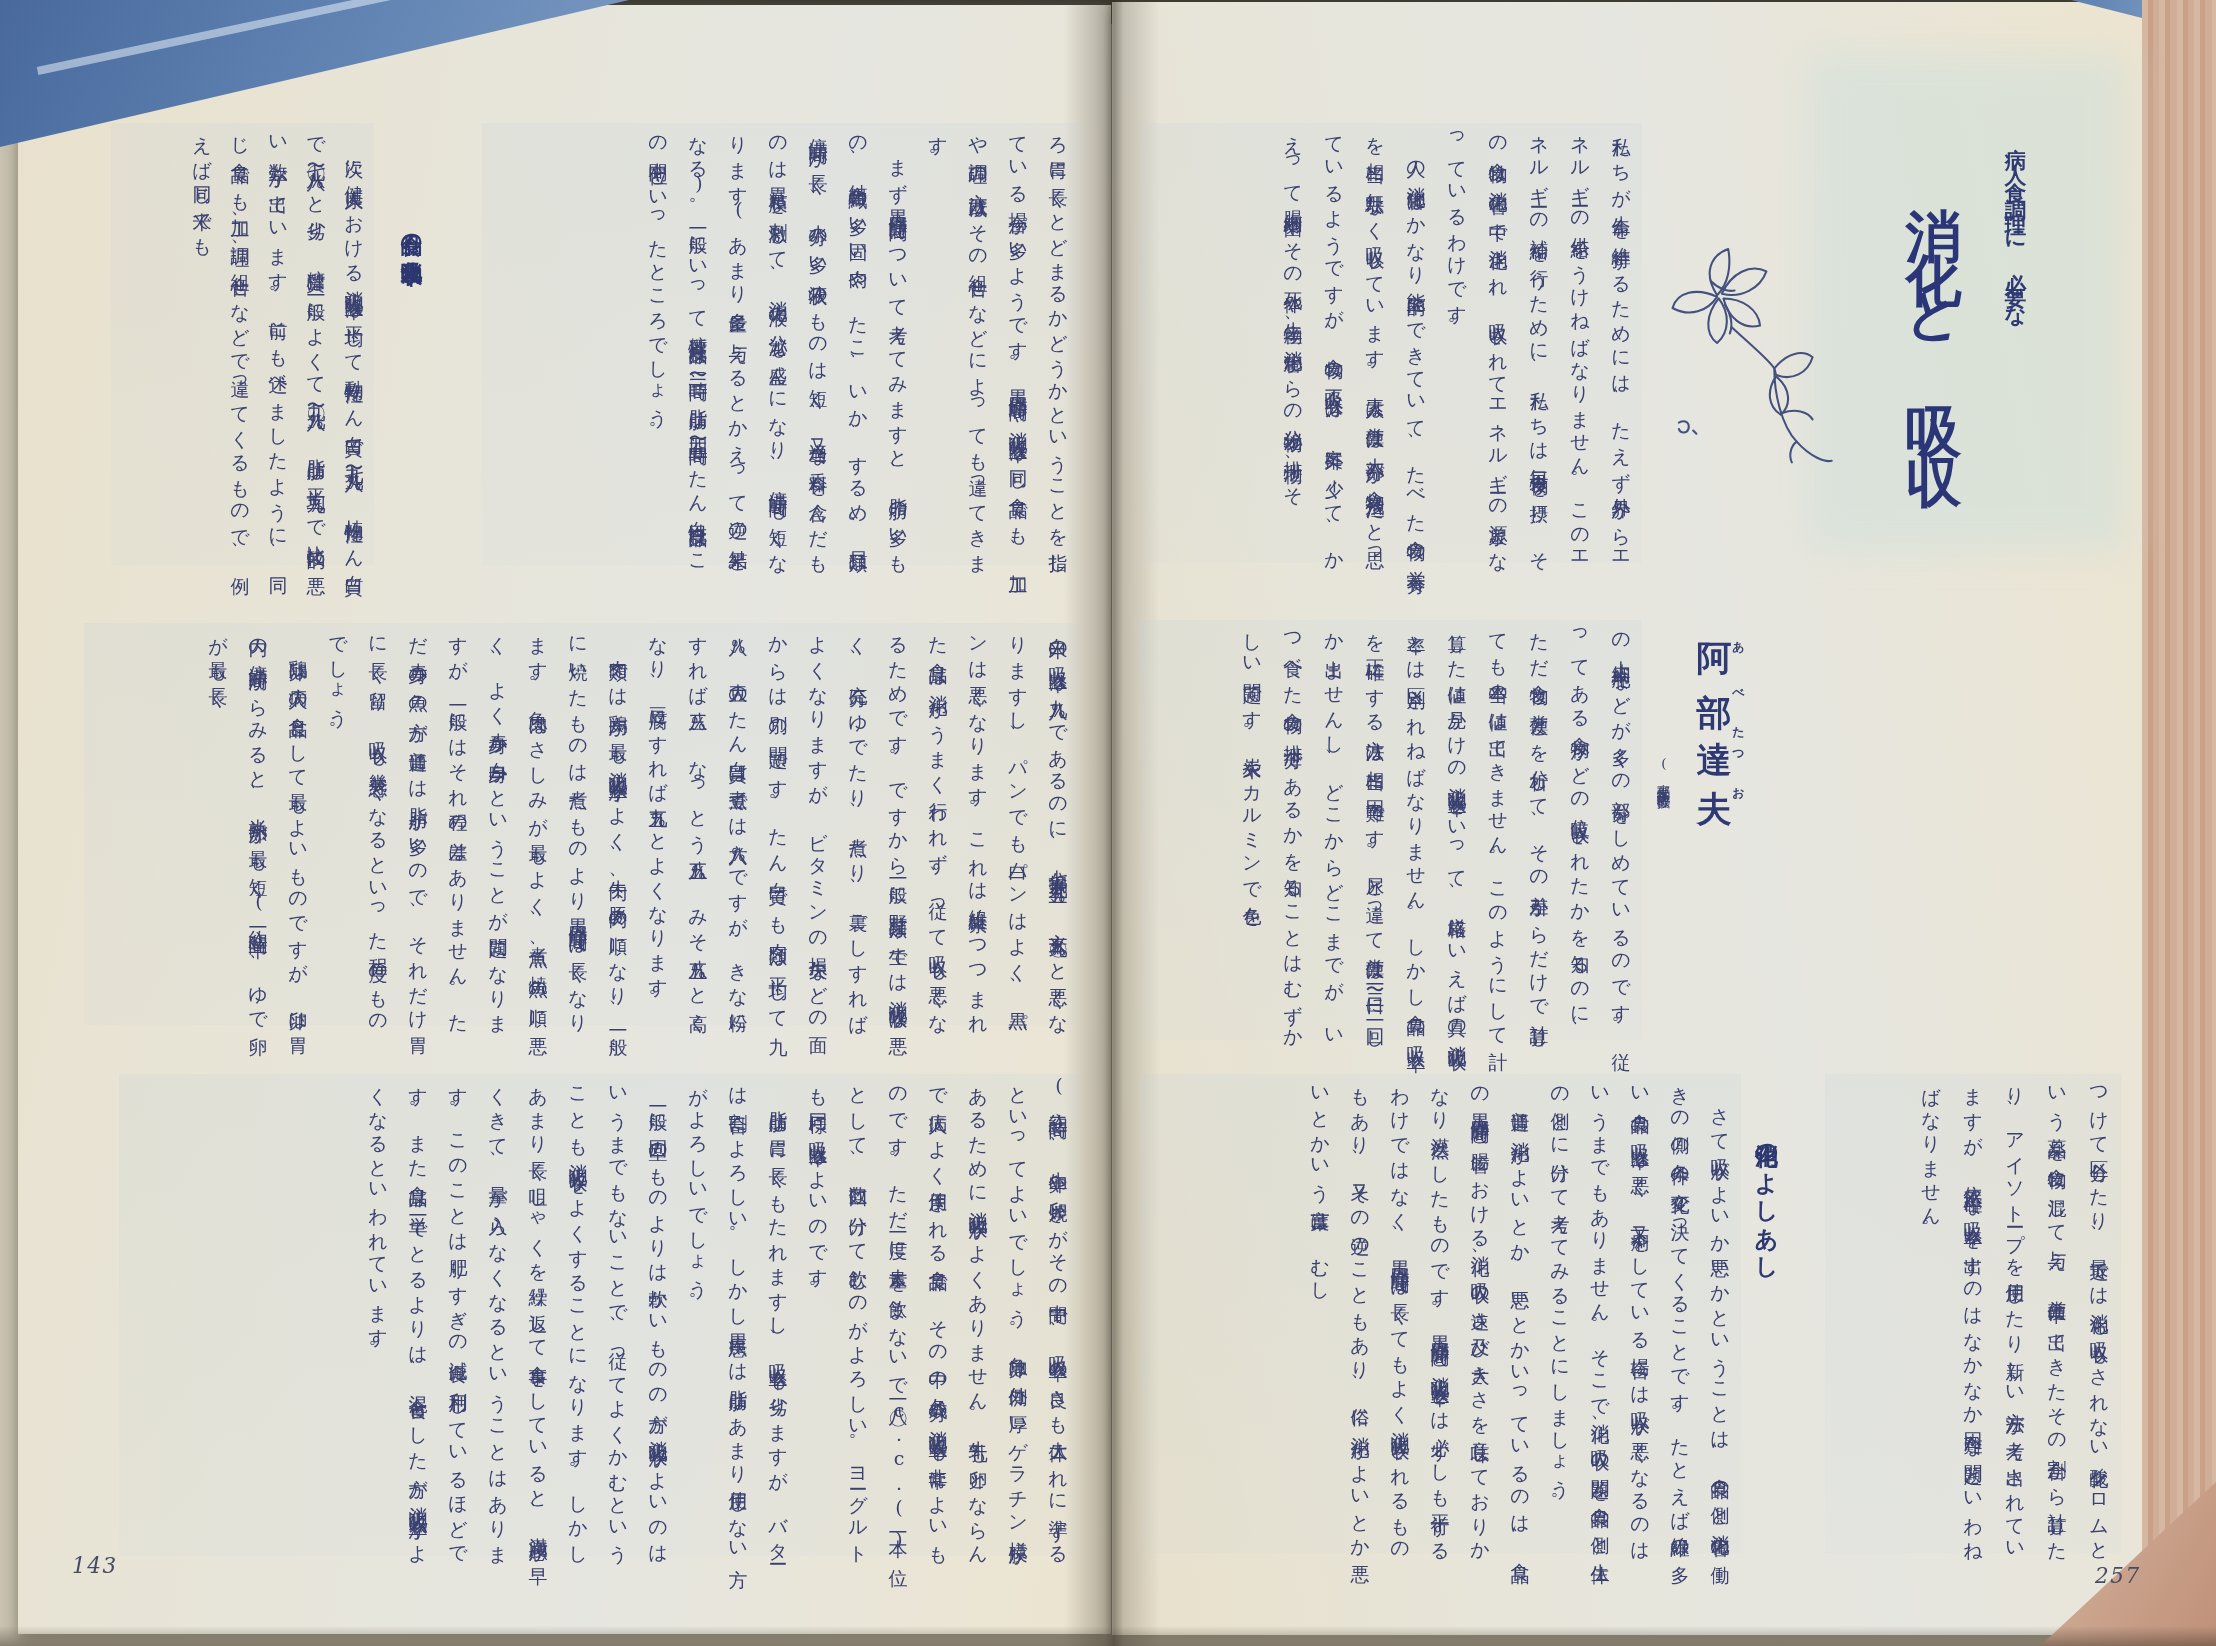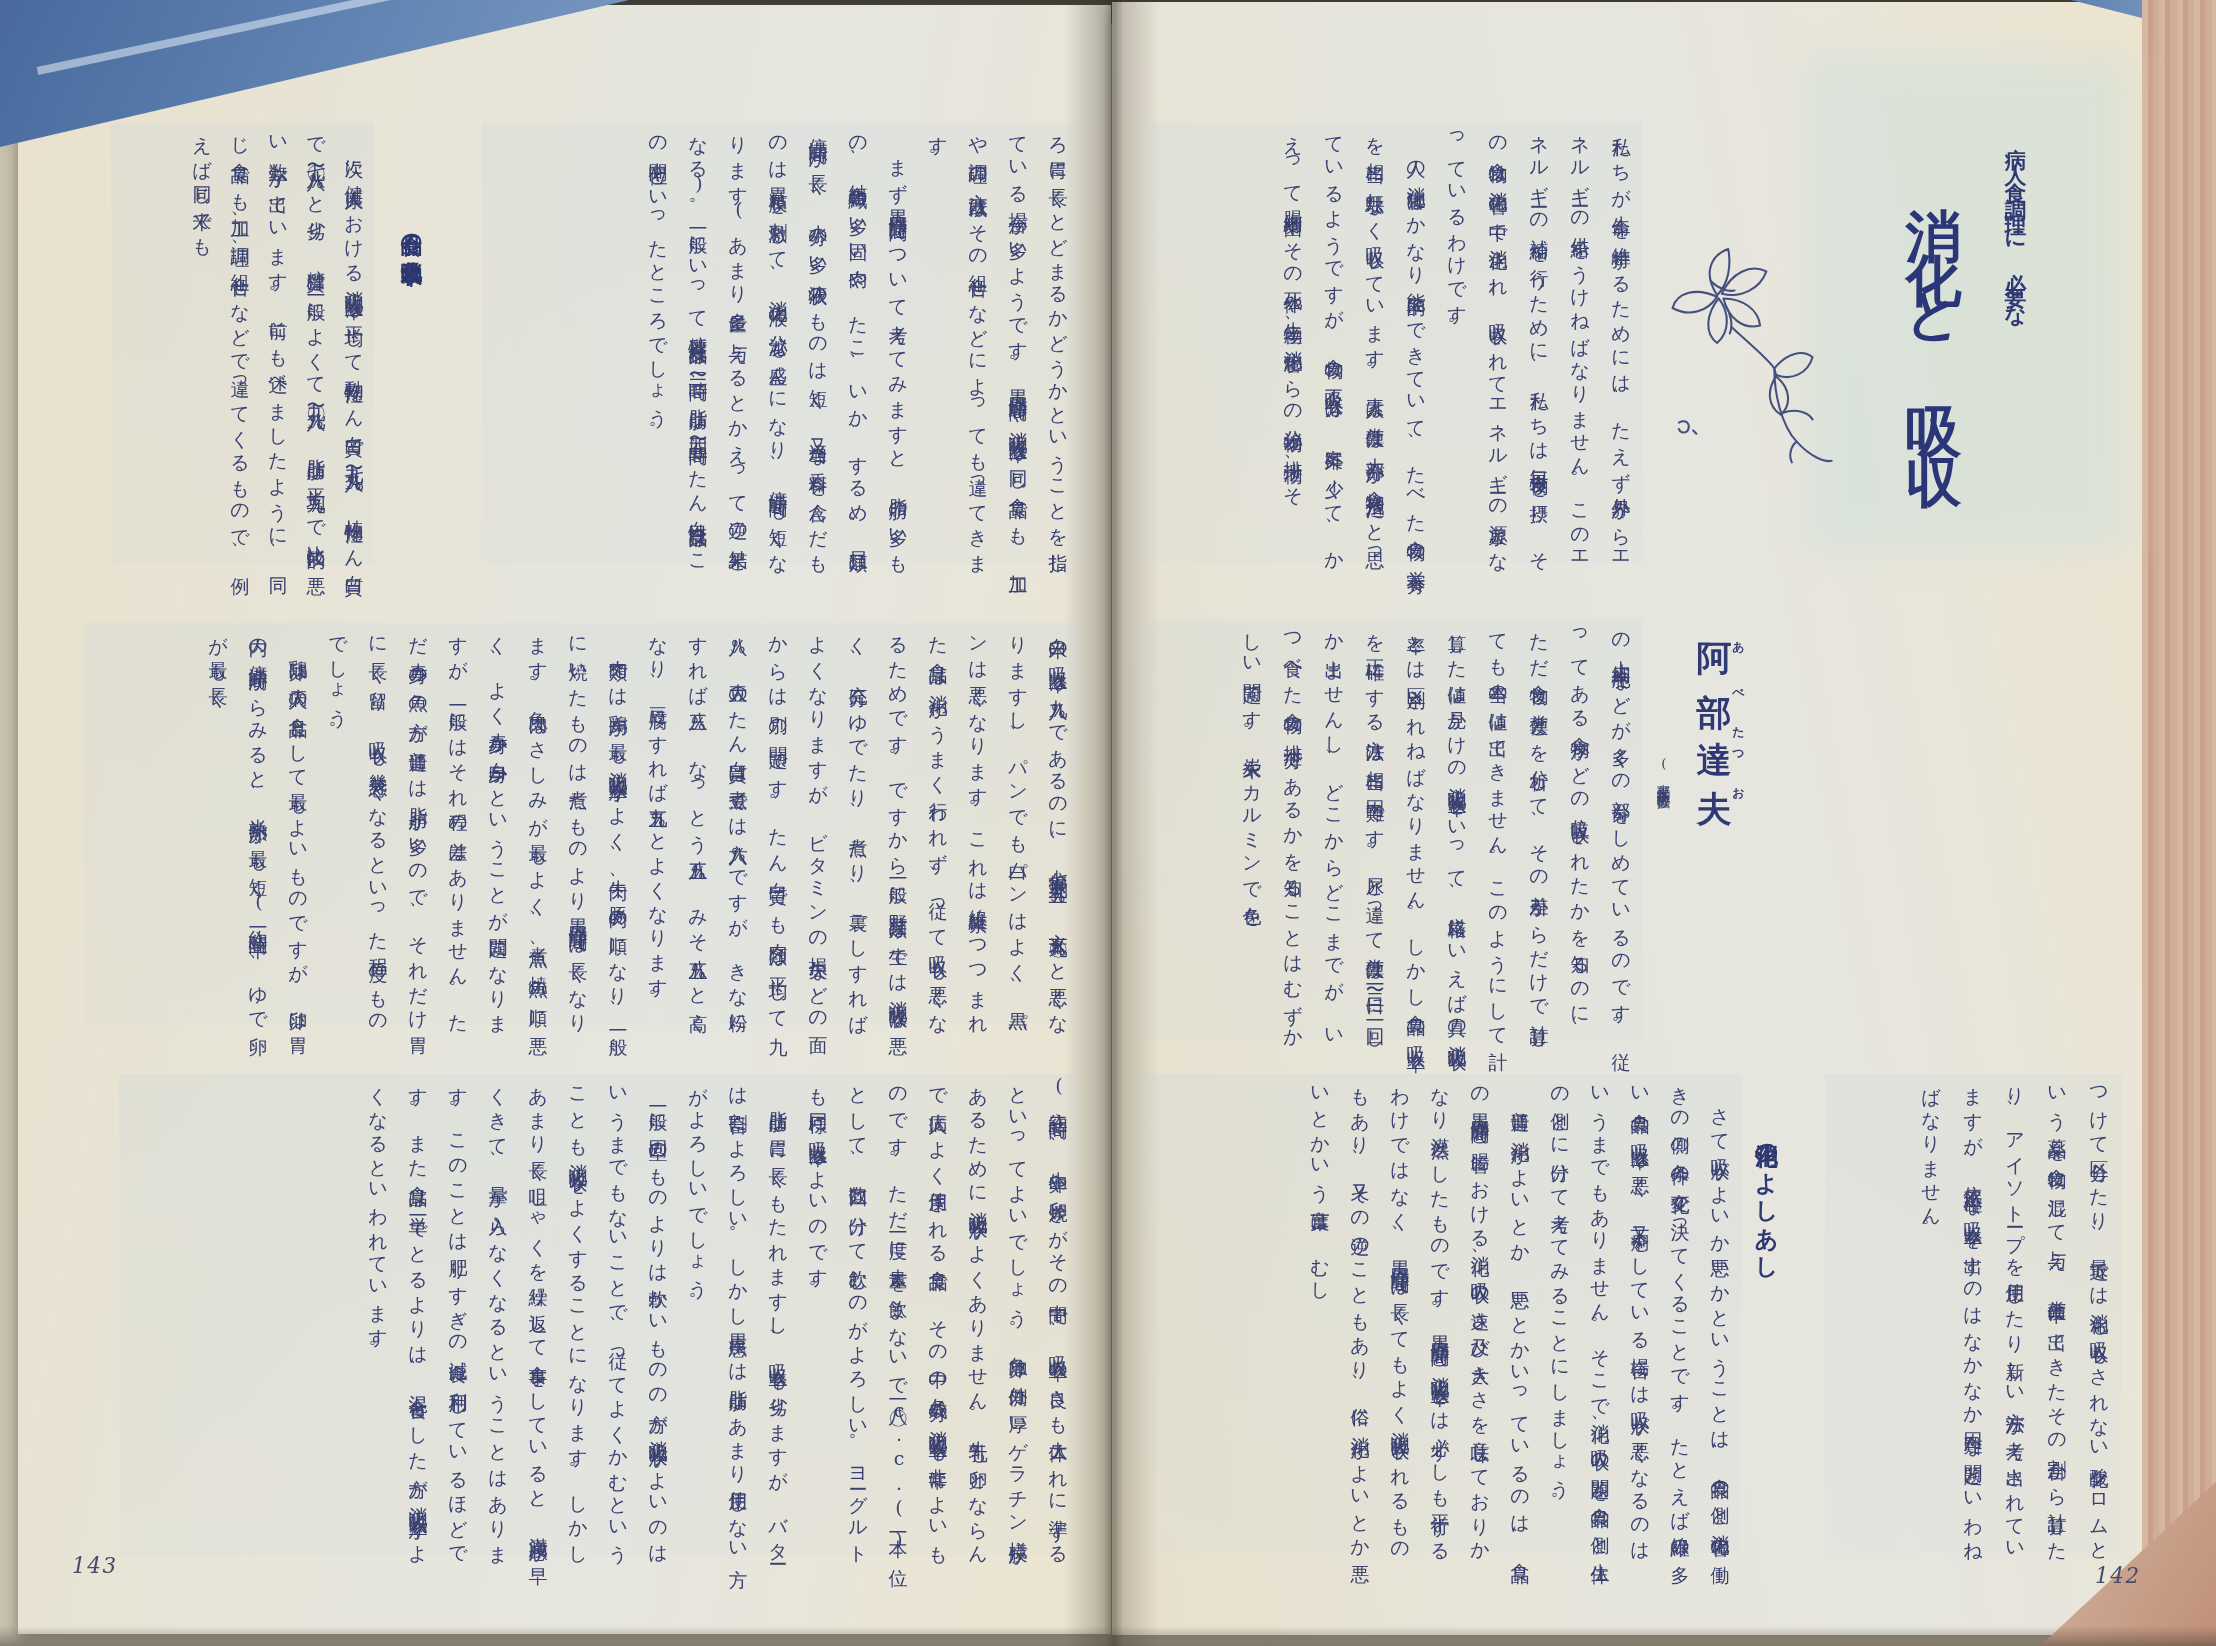--- a/index.html
+++ b/index.html
@@ -123,7 +123,7 @@
   <p>　普通に消化がよいとか、悪いとかいっているのは、食品の胃内停滞時間と腸管における消化、吸収の速さ及び大きさを意味しておりかなり漠然としたものです。胃内停滞時間と消化吸収率とは必ずしも平行するわけではなく、胃内停滞時間は長くてもよく消化吸収されるものもあり、又その逆のこともあり、俗に消化がよいとか悪いとかいう言葉は、むし</p>
 </div>
 
-<div class="abs pagenum" style="left:2095px;top:1563px;">142</div>
+<div class="abs pagenum" style="left:2095px;top:1563px;">257</div>
 
 <div class="abs vtext tint-band" style="left:482px;top:123px;width:597px;height:442px;line-height:40px;">
   <p>ろ胃に長くとどまるかどうかということを指している場合が多いようです。胃内停滞時間や消化吸収率は同じ食品でも、加工や調理の方法或はその組合せなどによっても違ってきます。</p>

